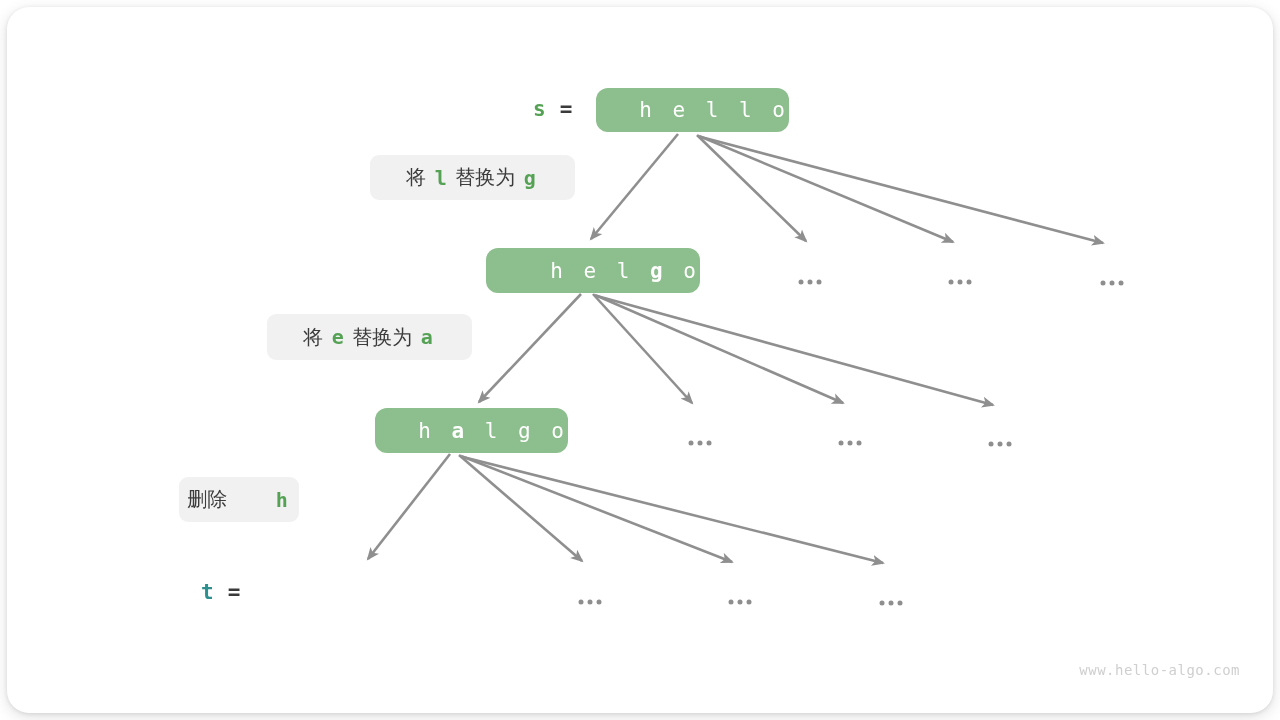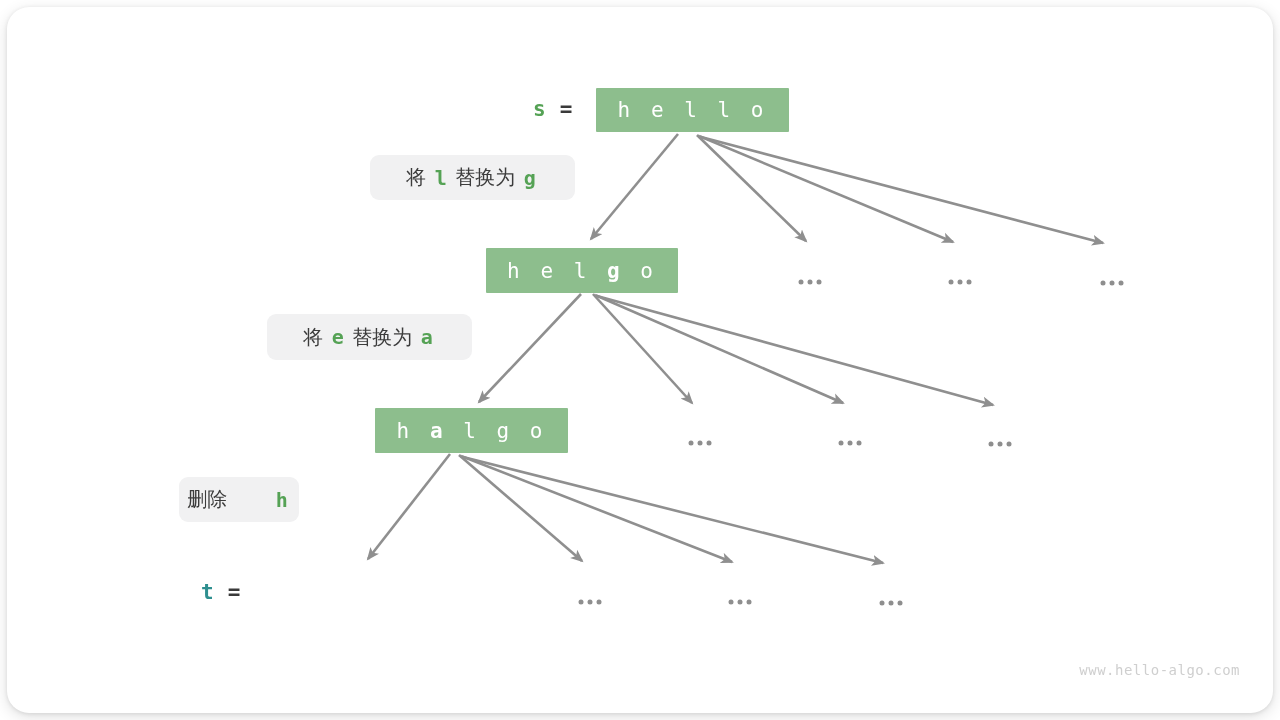--- a/index.html
+++ b/index.html
@@ -25,8 +25,8 @@
   #diagram { position: absolute; left: 0; top: 0; width: 1280px; height: 720px; }
   .node {
     position: absolute;
-    border-radius: 1px;
-    display: flex; align-items: center; justify-content: center;
+    border-radius: 12px;
+    display: flex; align-items: center; justify-content: flex-end;
     font-family: "DejaVu Sans Mono", "Liberation Mono", monospace;
     font-size: 21px;
     letter-spacing: 4px;

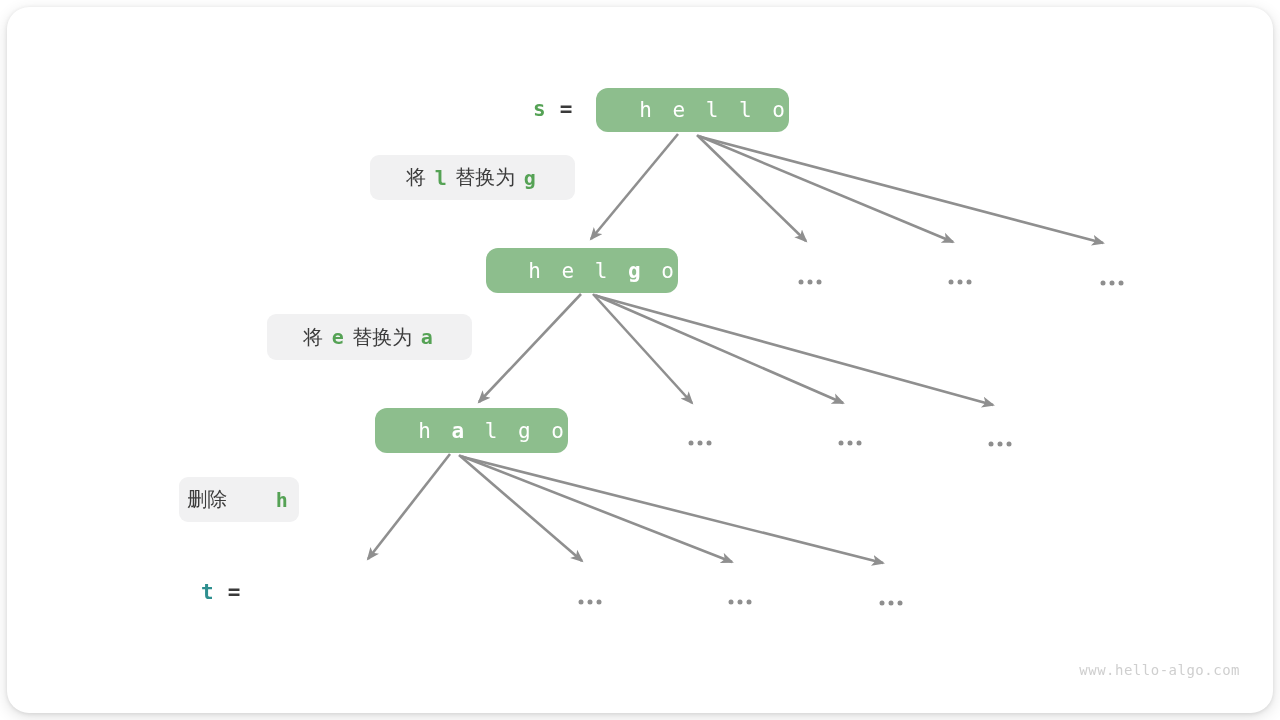--- a/index.html
+++ b/index.html
@@ -99,7 +99,7 @@
     <div class="node" style="left: 596px; top: 88px; width: 193px; height: 44px; background: rgb(141, 190, 141); color: rgb(255, 255, 255);">
       <span>h e l l o</span>
     </div>
-    <div class="node" style="left: 486px; top: 248px; width: 192px; height: 45px; background: rgb(141, 190, 141); color: rgb(255, 255, 255);">
+    <div class="node" style="left: 486px; top: 248px; width: 214px; height: 45px; background: rgb(141, 190, 141); color: rgb(255, 255, 255);">
       <span>h e l </span>
       <span class="bold-char">g</span>
       <span> o</span>

